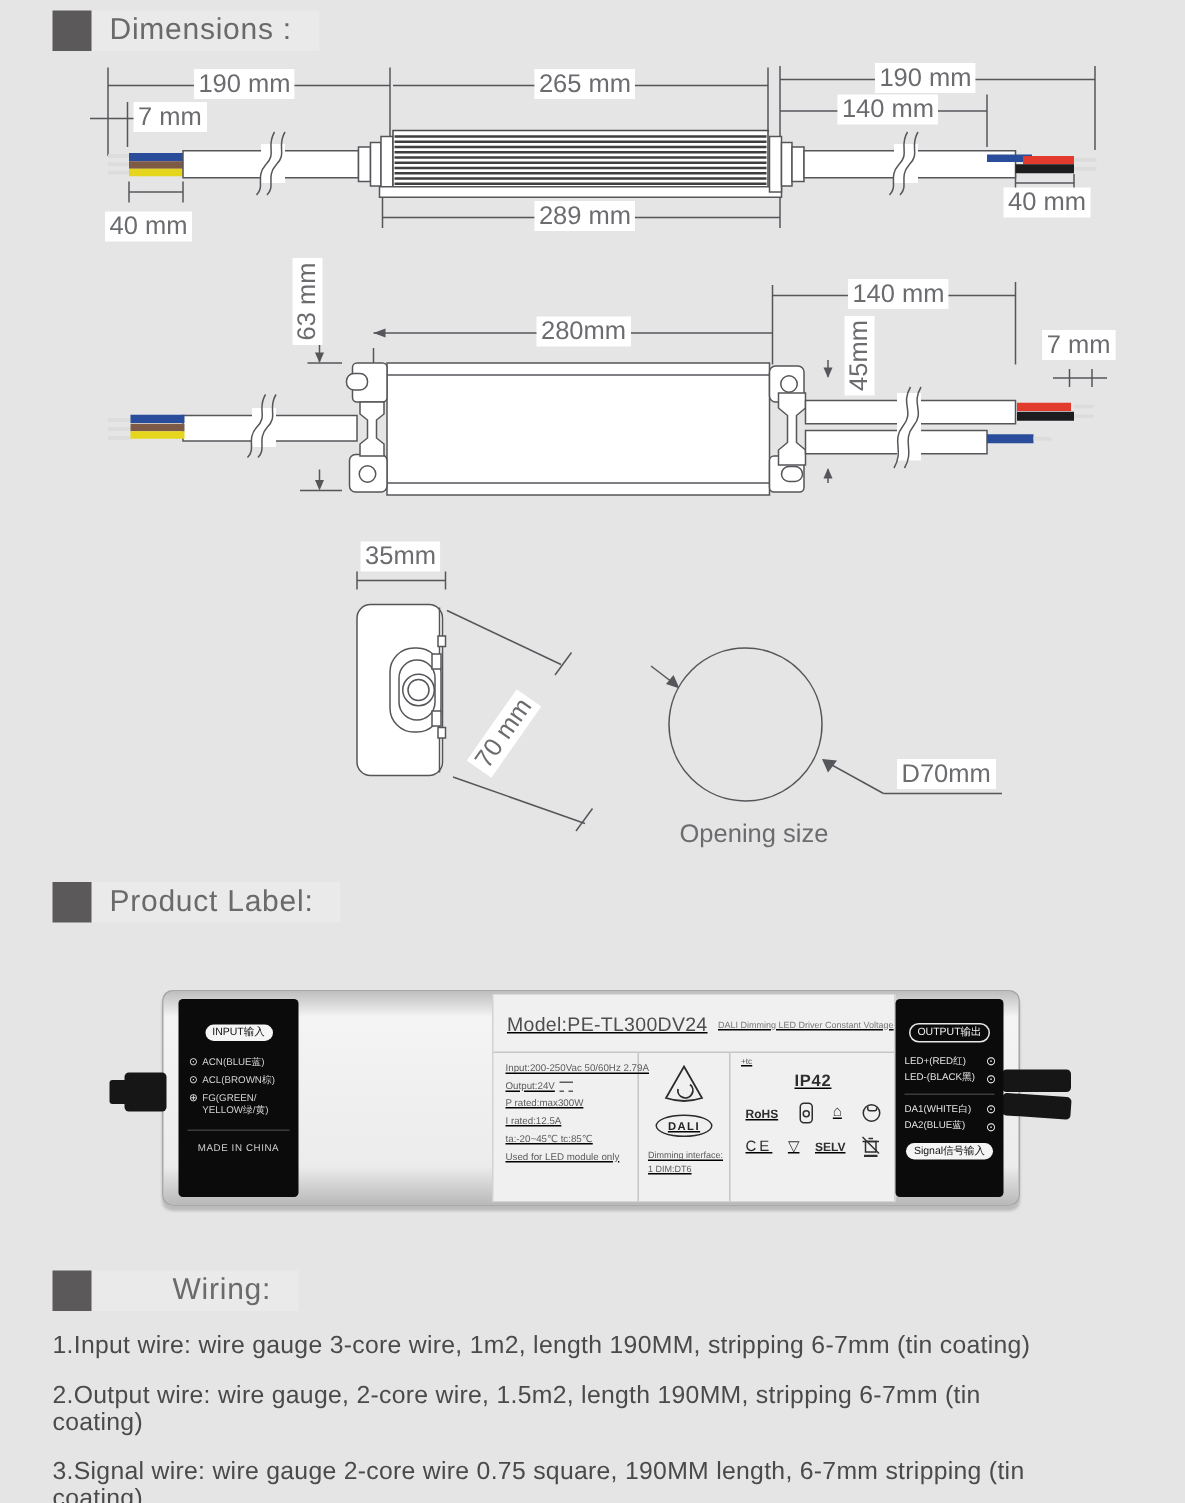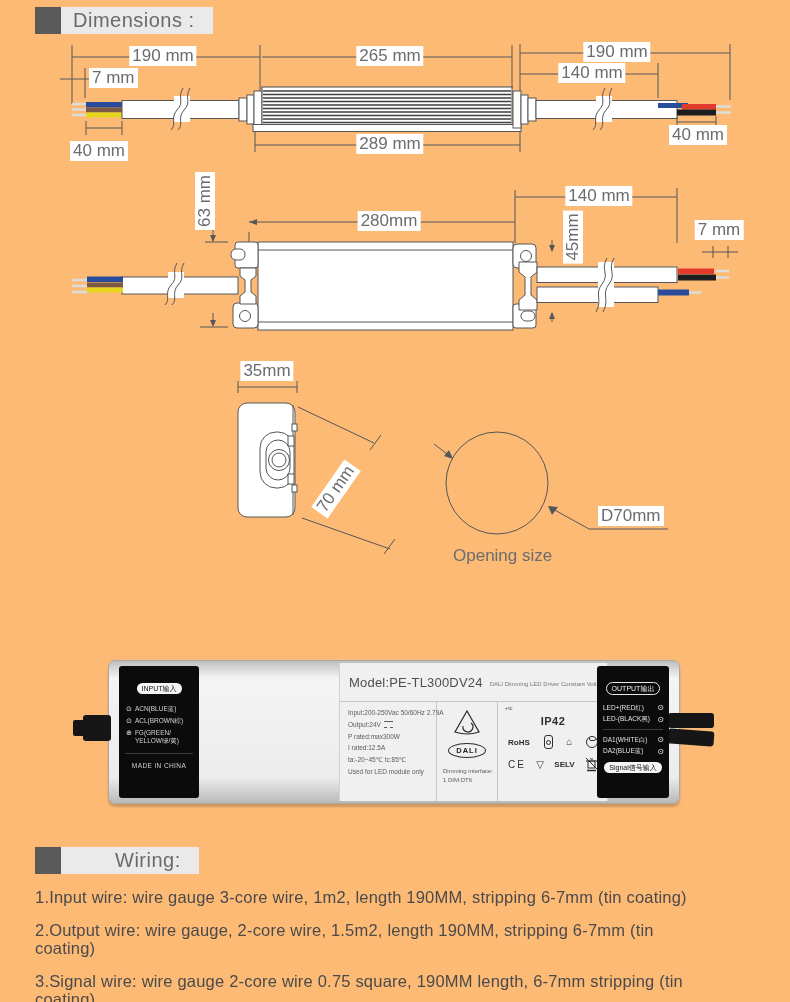--- a/index.html
+++ b/index.html
@@ -3,7 +3,7 @@
 <meta charset="utf-8">
 <style>
   html,body{margin:0;padding:0;background:#ffffff;}
-  .page{position:relative;width:790px;height:1002px;background:#fdba74;overflow:hidden;
+  .page{position:relative;width:790px;height:1002px;background:#e5e5e5;overflow:hidden;
         font-family:"Liberation Sans","DejaVu Sans",sans-serif;}
   
   .sec-header{position:absolute;left:35px;display:flex;align-items:center;background:#eaeaea;height:27px;}

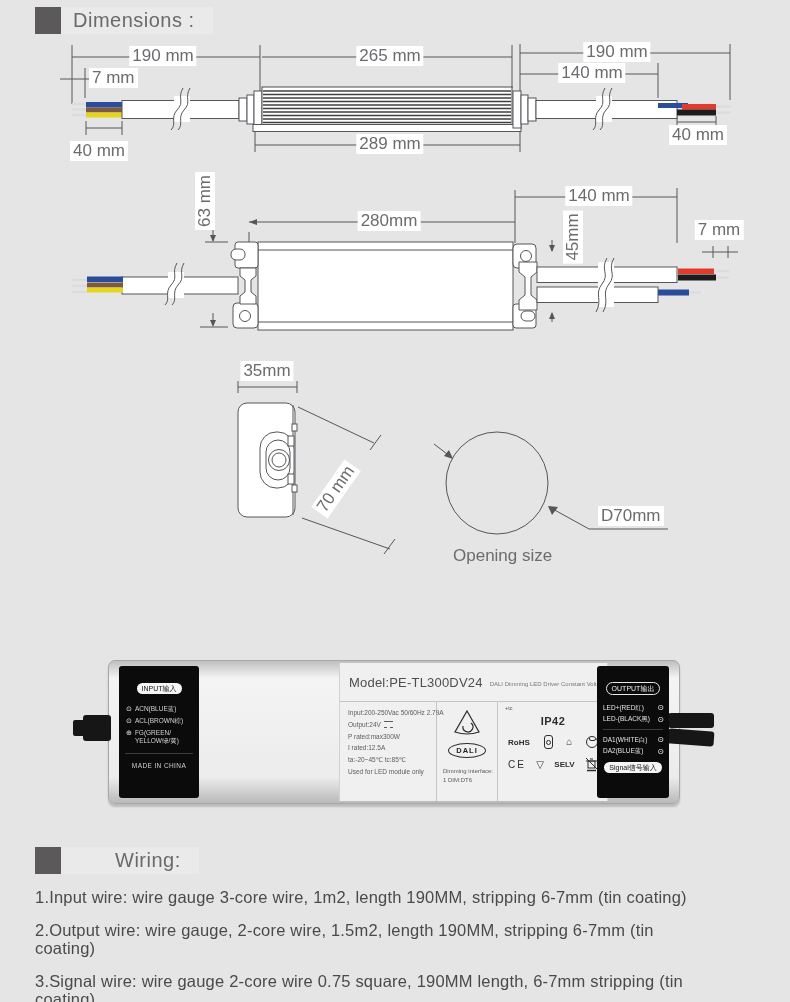--- a/index.html
+++ b/index.html
@@ -278,6 +278,10 @@
   <span class="dim left-anchor" style="left:598px;top:506px;">D70mm</span>
   <span class="caption" style="left:453px;top:546px;">Opening size</span>
 
+  <div class="sec-header" style="top:588px;">
+    <div class="sq"></div>
+    <div class="sec-title">Product Label:</div>
+  </div>
 
   <div class="device">
 

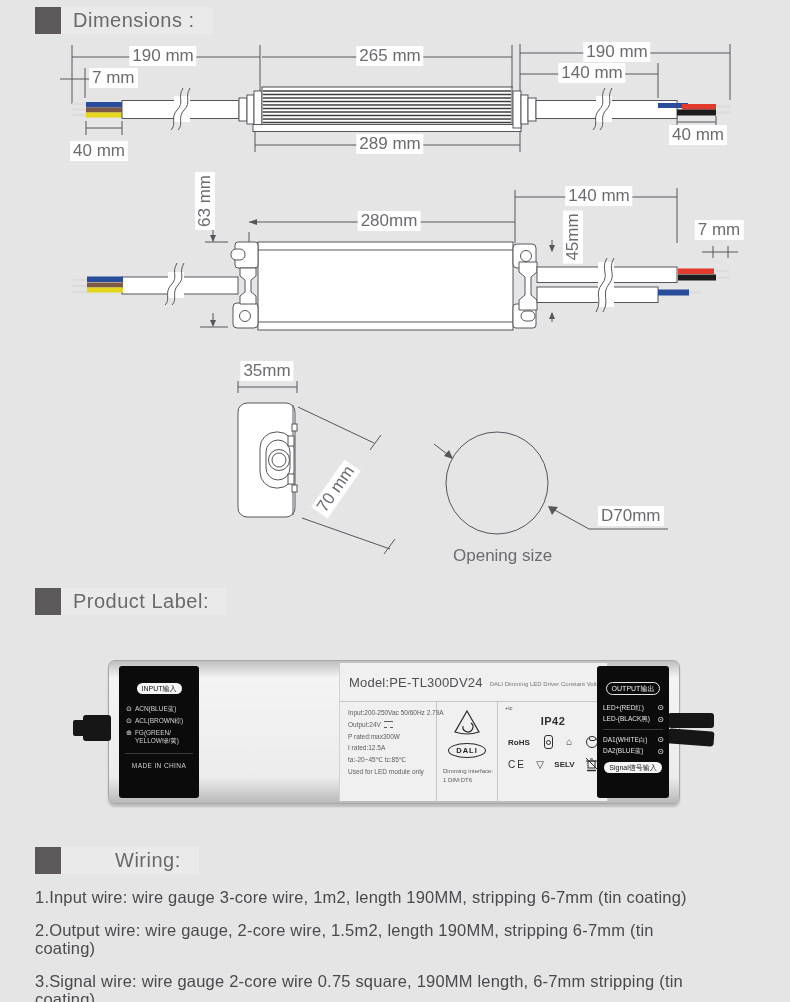--- a/index.html
+++ b/index.html
@@ -33,8 +33,8 @@
   .made-in{font-size:6.5px;text-align:center;margin-top:8px;letter-spacing:0.4px;color:#cfcfcf;}
   .pr-row{display:flex;align-items:center;justify-content:space-between;font-size:6.5px;margin:3px 5px 0 6px;color:#e3e3e3;line-height:1.3;}
   .term{font-size:8px;color:#f0f0f0;line-height:1;}
-  .label-center{position:absolute;left:230px;top:2px;width:269px;height:138px;background:#f0f0f0;
-                border-left:1px solid #d2d2d2;border-right:1px solid #d2d2d2;box-sizing:border-box;}
+  .label-center{position:absolute;left:219px;top:2px;width:269px;height:138px;background:#f0f0f0;
+                border-left:1px solid #d2d2d2;border-right:1px solid #d2d2d2;box-sizing:border-box;text-decoration:underline;}
   .lc-head{height:38px;border-bottom:1px solid #c6c6c6;display:flex;align-items:center;padding-left:9px;}
   .lc-model{font-size:13px;color:#4e4e50;letter-spacing:0.2px;}
   .lc-sub{font-size:6px;color:#777;margin-left:7px;margin-top:3px;}

